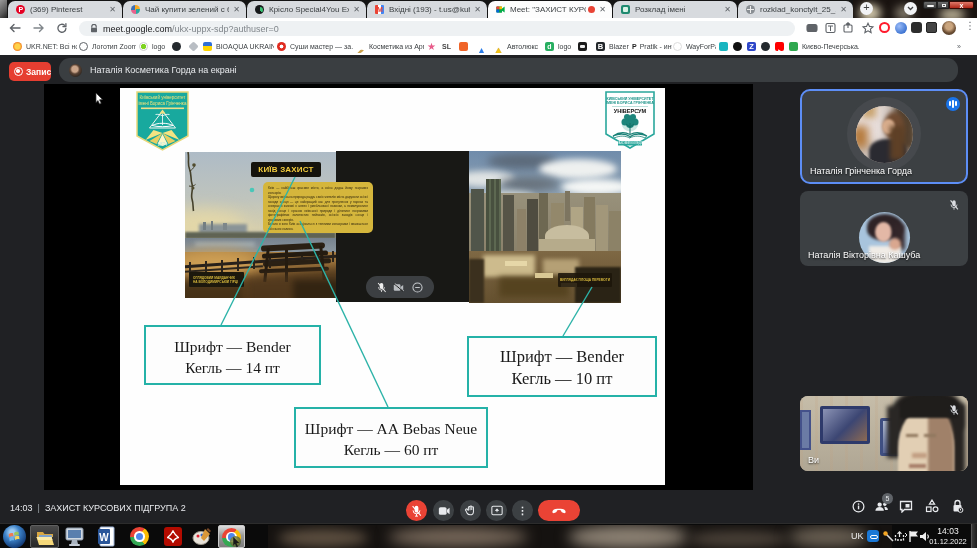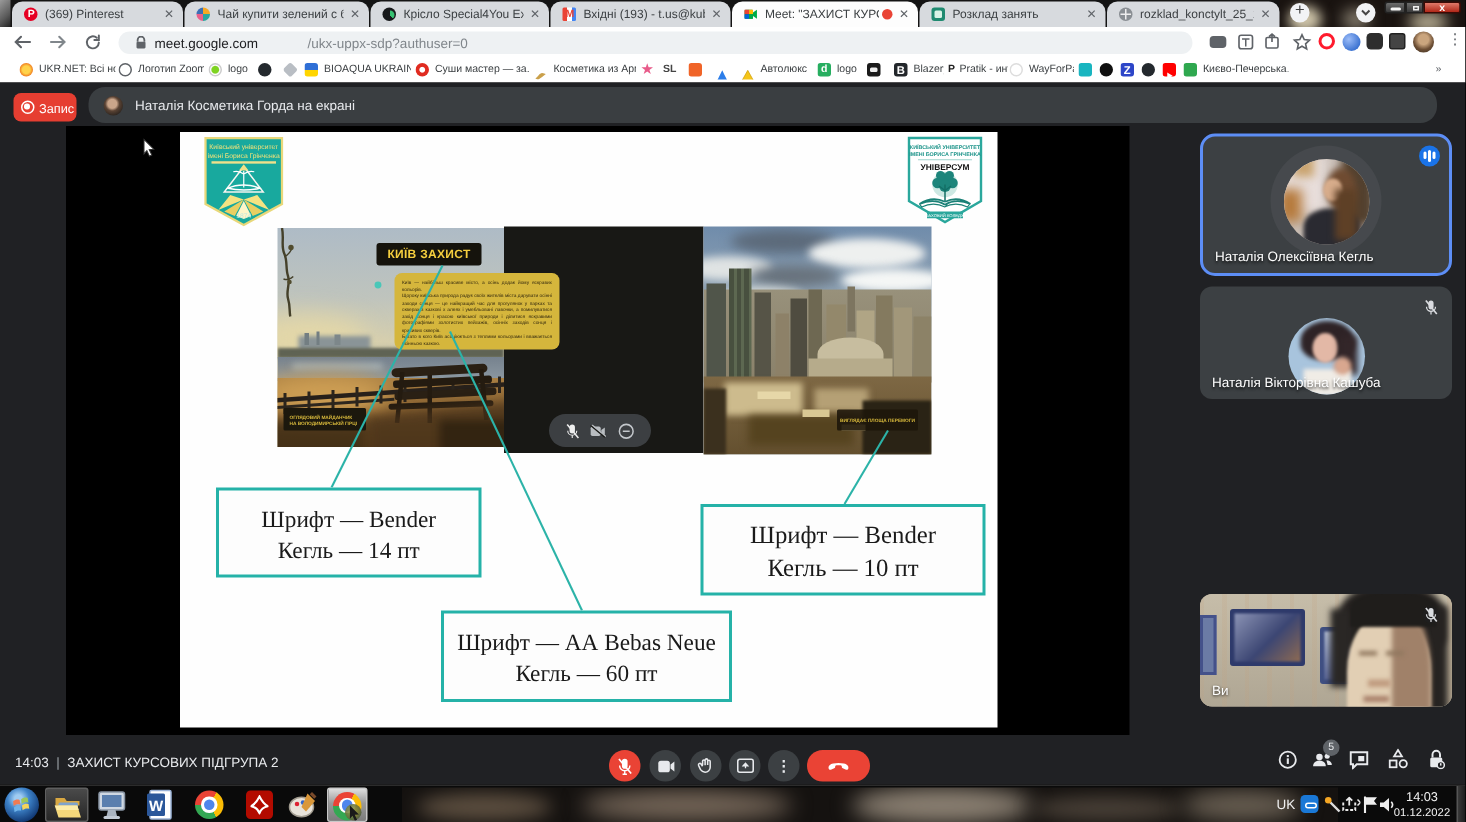--- a/index.html
+++ b/index.html
@@ -96,7 +96,7 @@
     <span class="fav" style="border-radius:2px;background:#1f8a70;">
         <span style="position:absolute;left:2px;top:2px;width:5px;height:5px;background:#d8f3e6;border-radius:1px;"></span>
       </span>
-    <span class="ttl">Розклад занять</span>
+    <span class="ttl">Розклад імені</span>
       <span class="x">✕</span>
   </div>
   <div class="tab abs" style="left:738px;width:115px;">

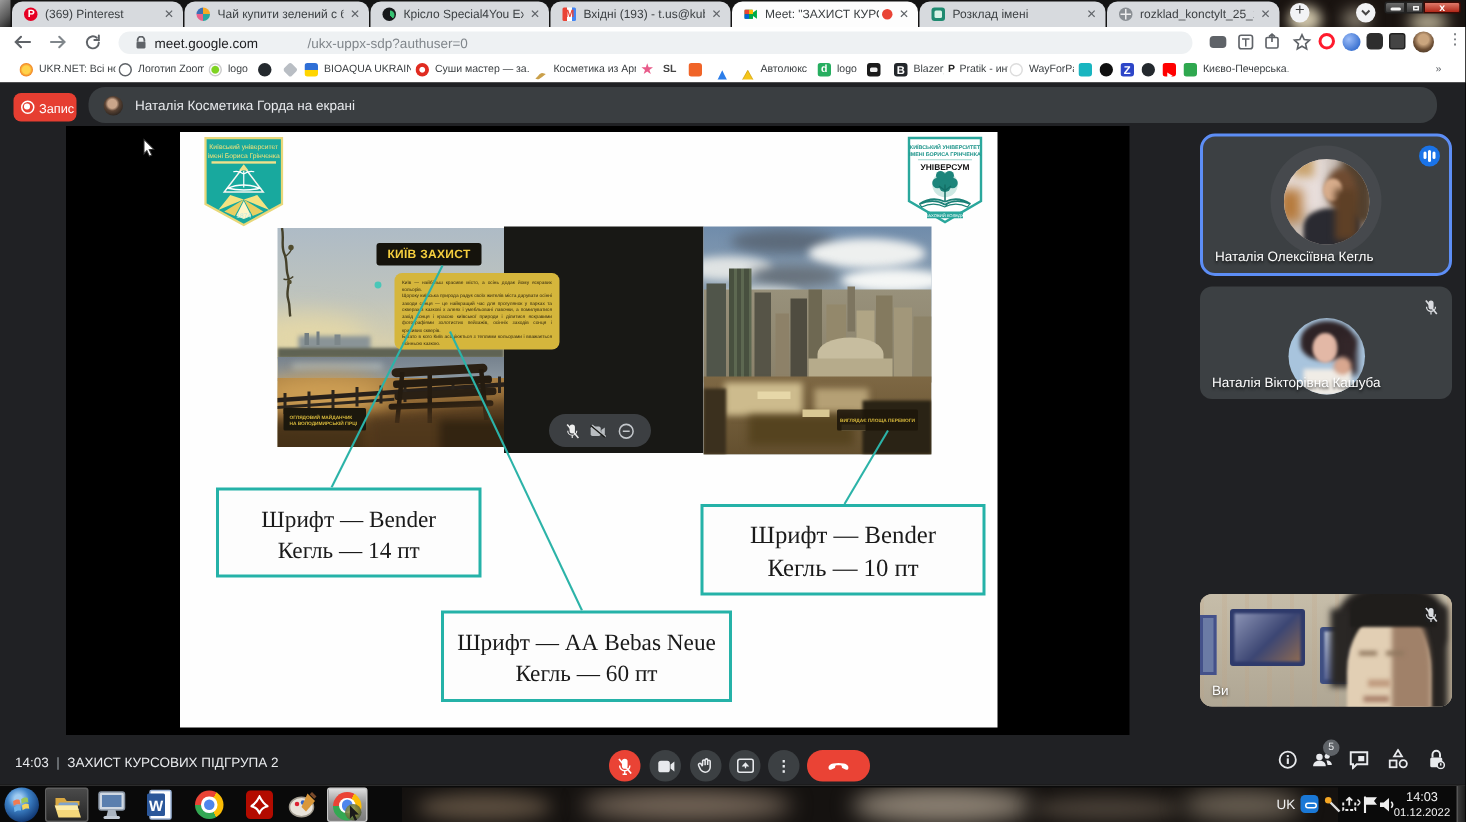--- a/index.html
+++ b/index.html
@@ -136,7 +136,7 @@
     <path d="M2 5V3.5a3 3 0 0 1 6 0V5" fill="none" stroke="#5f6368" stroke-width="1.6"></path>
     <rect x="1" y="5" width="8" height="6" rx="1" fill="#5f6368"></rect>
   </svg>
-  <div class="abs" style="left:103px;top:5.5px;font-size:9px;color:#202124;">meet.google.com<span style="color:#80868b;margin-left:33px;">/ukx-uppx-sdp?authuser=0</span></div>
+  <div class="abs" style="left:103px;top:5.5px;font-size:9px;color:#202124;">meet.google.com<span style="color:#80868b;">/ukx-uppx-sdp?authuser=0</span></div>
 
   <svg class="abs" style="left:806px;top:4px;" width="70" height="12" viewBox="0 0 70 12">
     <g fill="none" stroke="#5f6368" stroke-width="1.1">

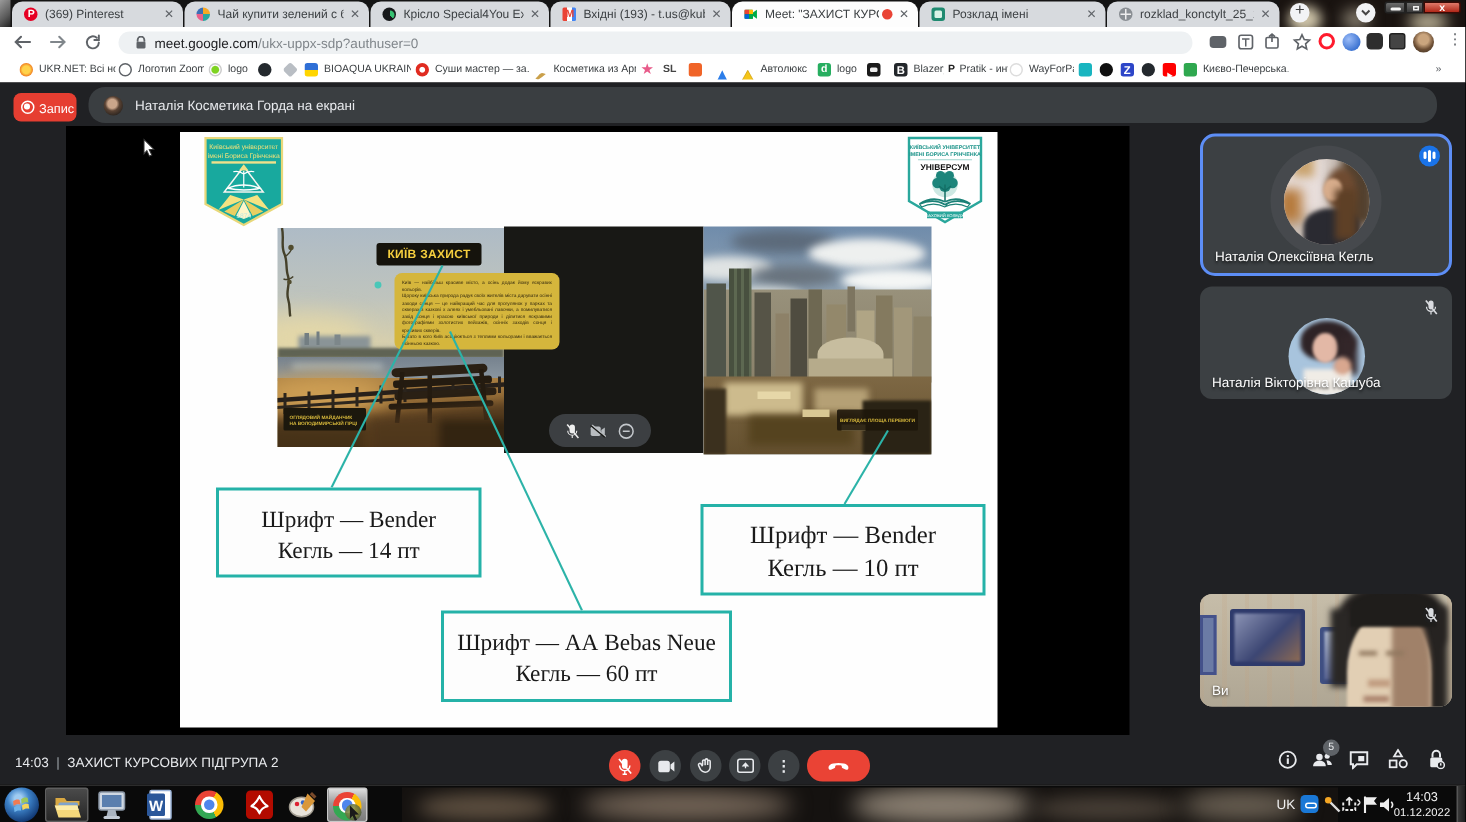--- a/index.html
+++ b/index.html
@@ -258,7 +258,7 @@
 
 <div class="abs" id="meet">
 
-  <div class="abs" style="left:9px;top:7px;width:42px;height:19px;border-radius:5px;background:#e63e31;display:flex;align-items:center;padding-left:5px;">
+  <div class="abs" style="left:9px;top:7px;width:42px;height:19px;border-radius:5px;background:#e63e31;display:flex;align-items:center;padding-left:5px;font-weight:bold;">
     <span style="width:9px;height:9px;border-radius:50%;border:1.3px solid #fff;position:relative;flex:0 0 9px;">
         <span style="position:absolute;left:1.4px;top:1.4px;width:3.6px;height:3.6px;border-radius:50%;background:#fff;"></span>
       </span>

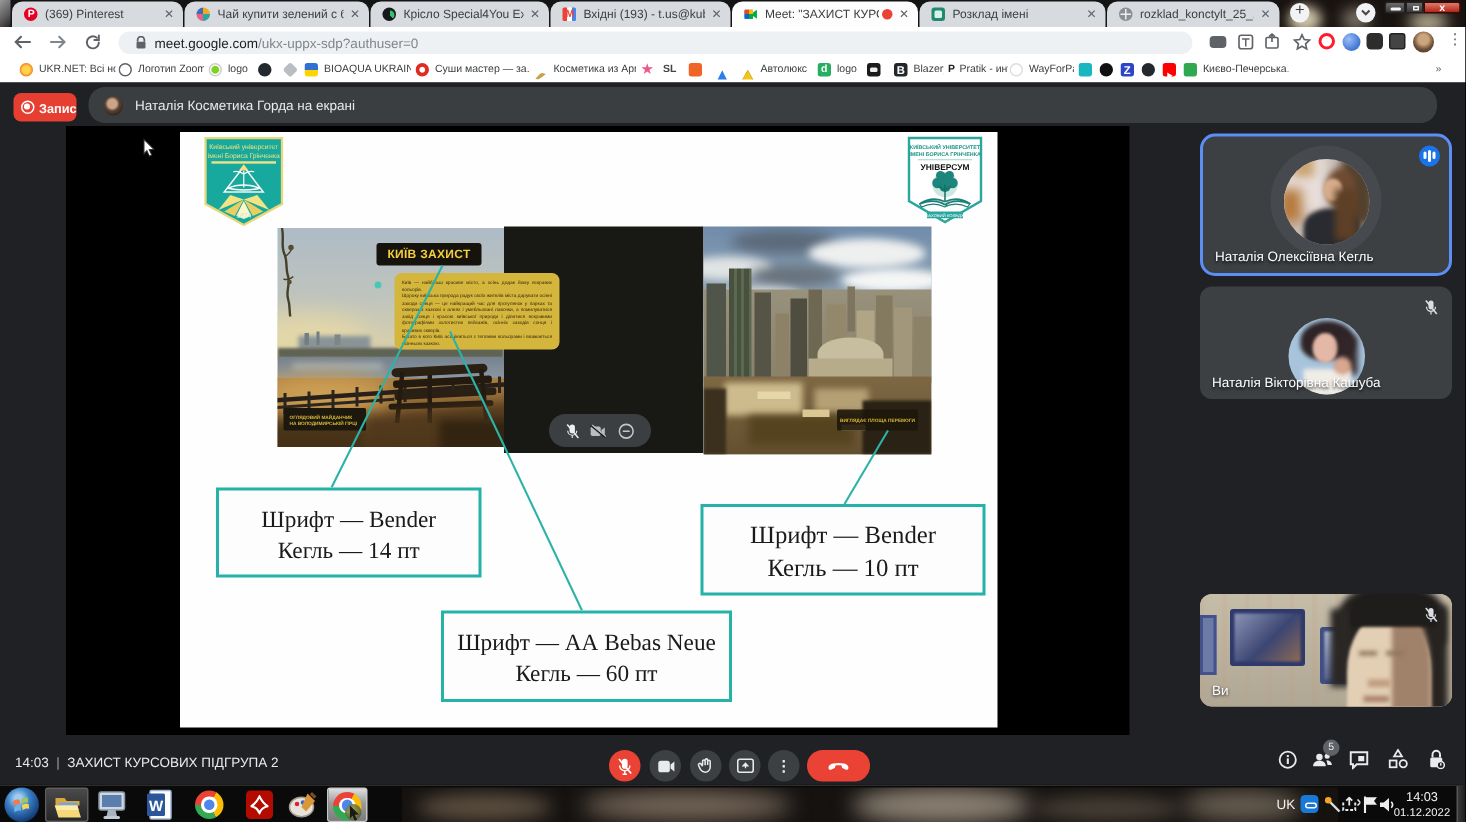--- a/index.html
+++ b/index.html
@@ -458,7 +458,7 @@
       <span class="abs" style="left:6.1px;top:3px;width:1.8px;height:8px;background:#fff;border-radius:1px;"></span>
       <span class="abs" style="left:8.8px;top:4.5px;width:1.8px;height:5px;background:#fff;border-radius:1px;"></span>
     </div>
-    <div class="tname">Наталія Олексіївна Кегль</div>
+    <div class="tname">Наталія Грінченка Горда</div>
   </div>
 
   <div class="tile" style="top:136px;">

